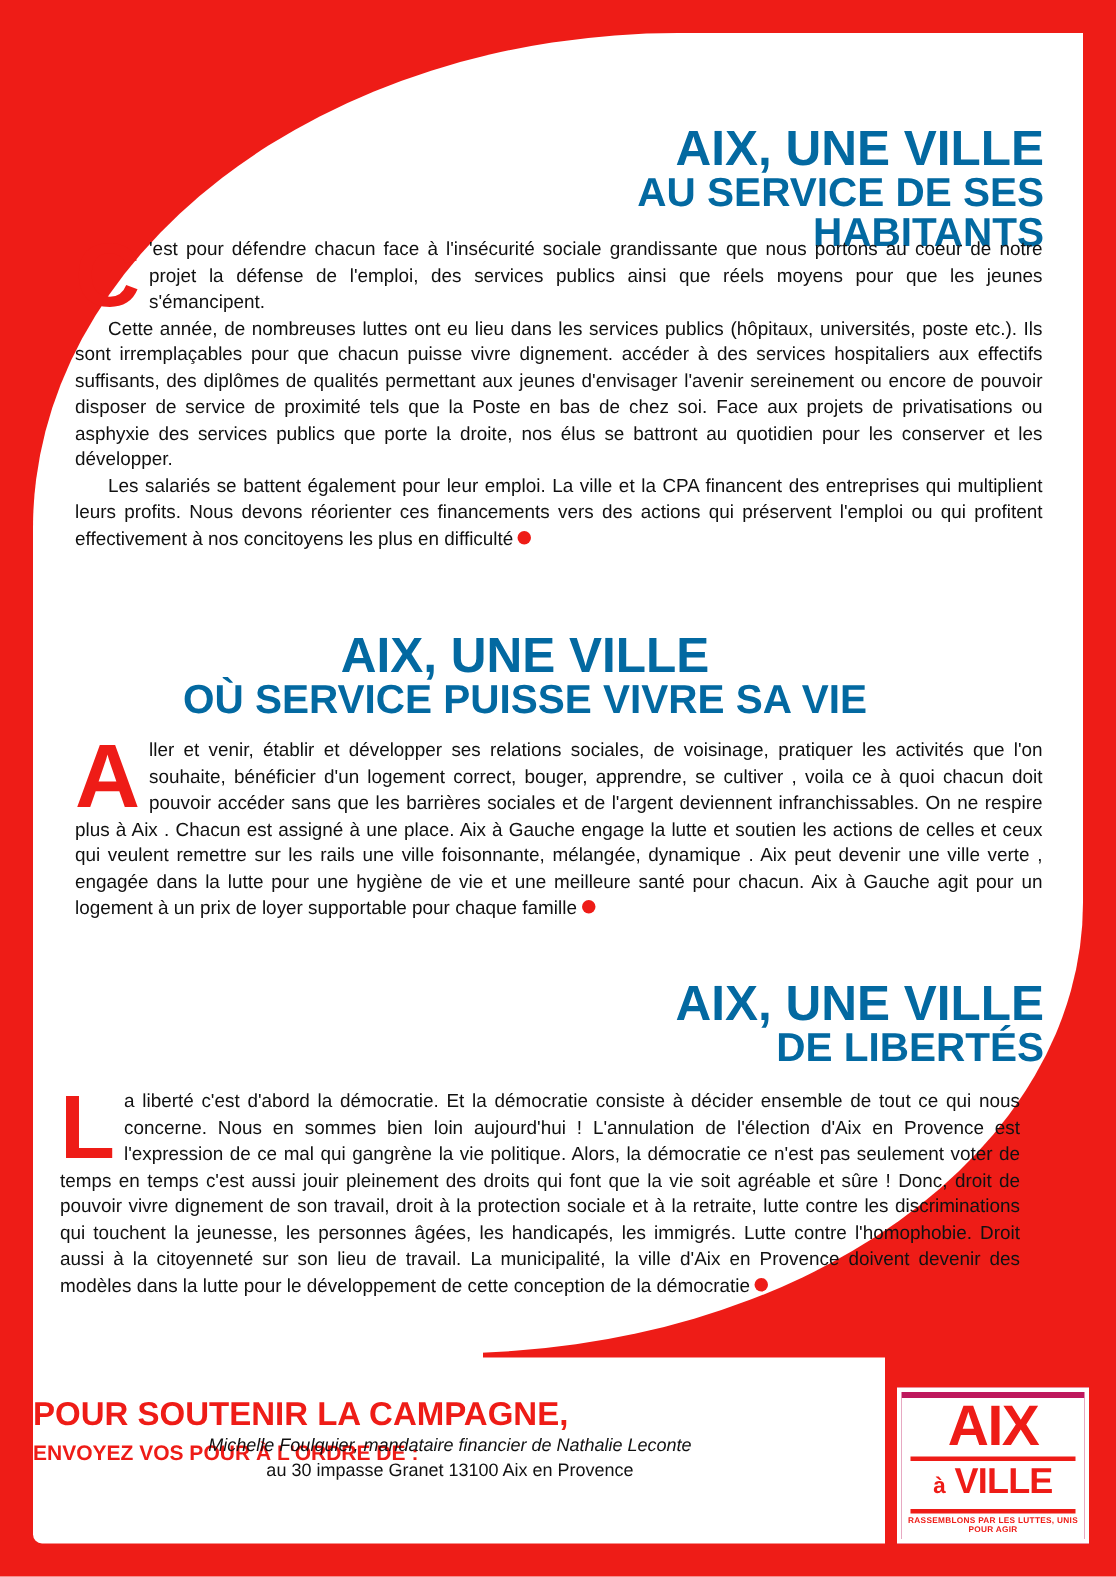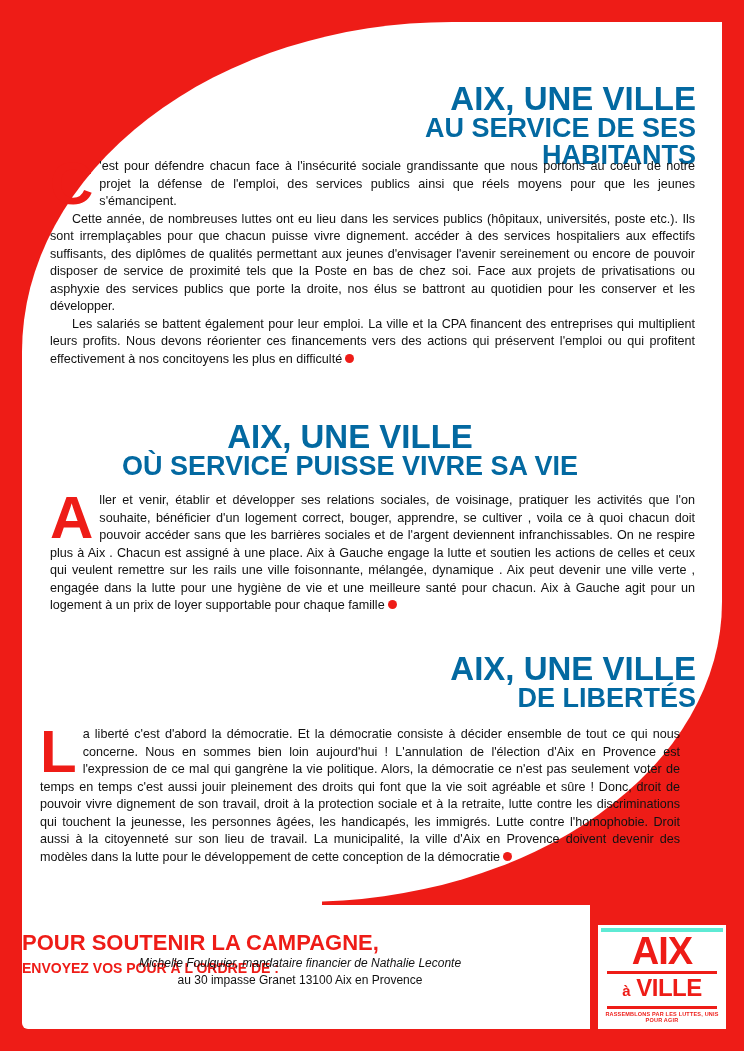--- a/index.html
+++ b/index.html
@@ -187,7 +187,7 @@
     top: 925px;
     width: 128px;
     height: 104px;
-    background: #5eead4;
+    background: #be185d;
     border: 3px solid #ffffff;
     box-sizing: border-box;
     text-align: center;

